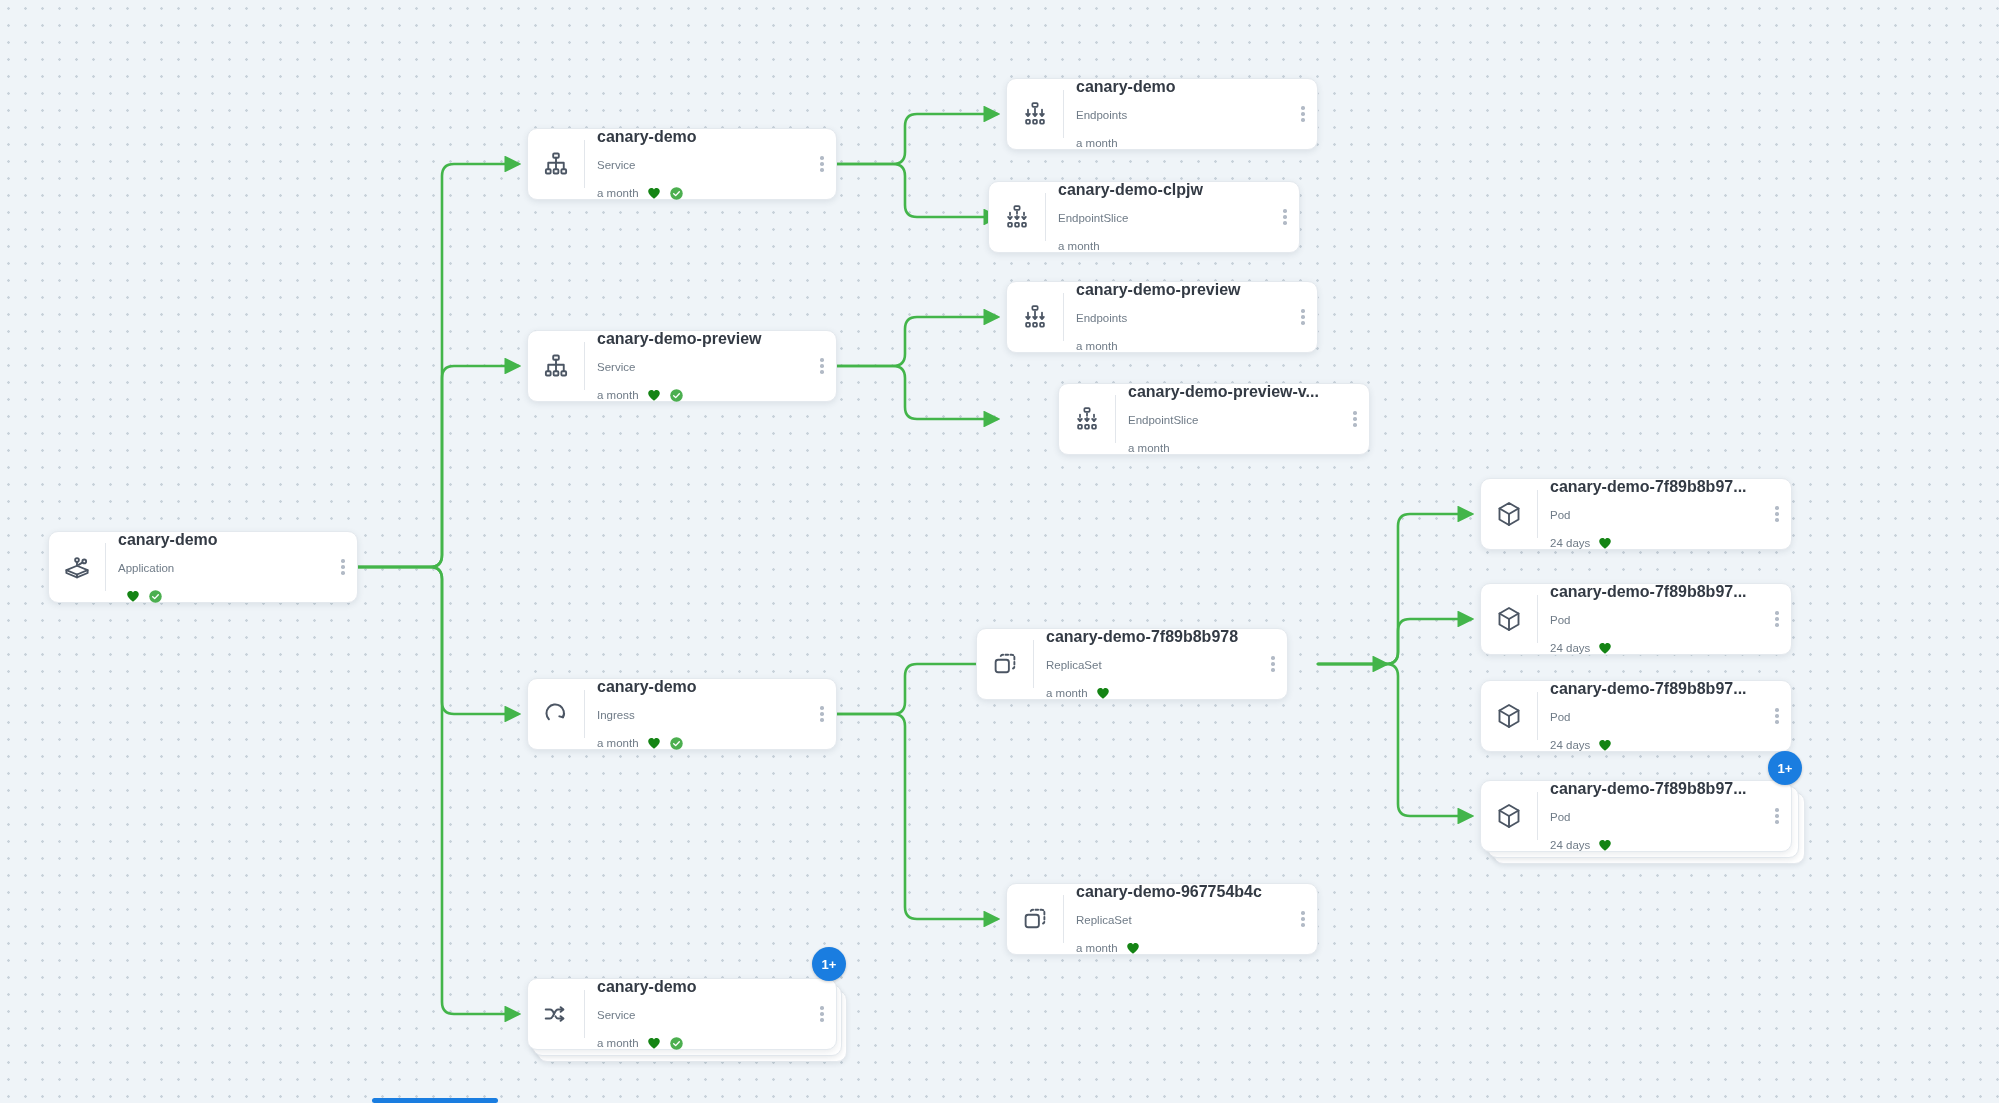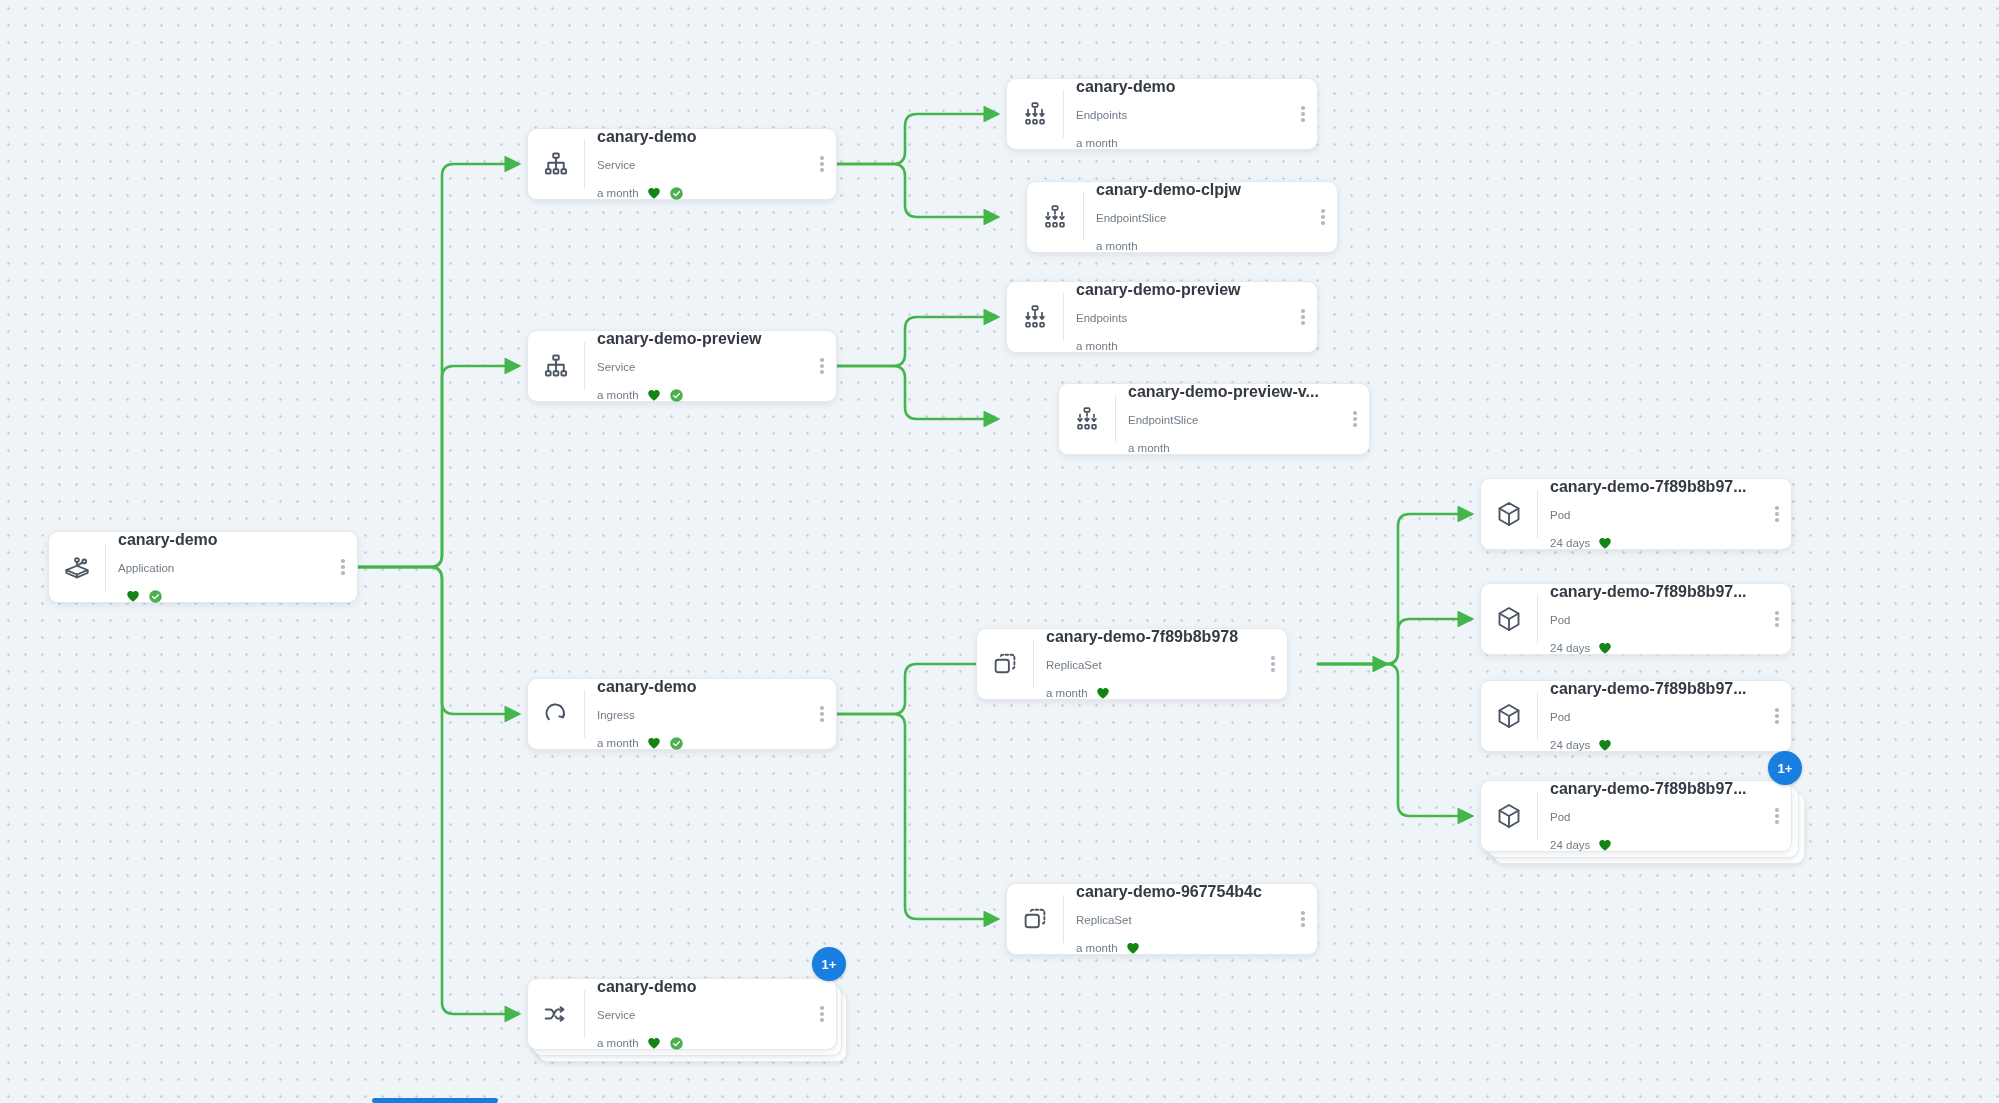--- a/index.html
+++ b/index.html
@@ -309,7 +309,7 @@
       </div>
   </div>
 
-  <div class="node w312" style="left:1026px;top:181px">
+  <div class="node w312" style="left:988px;top:181px">
     <div class="icon-box">
         <svg viewBox="0 0 24 24">
           <use href="#icon-endpointslice"></use>

